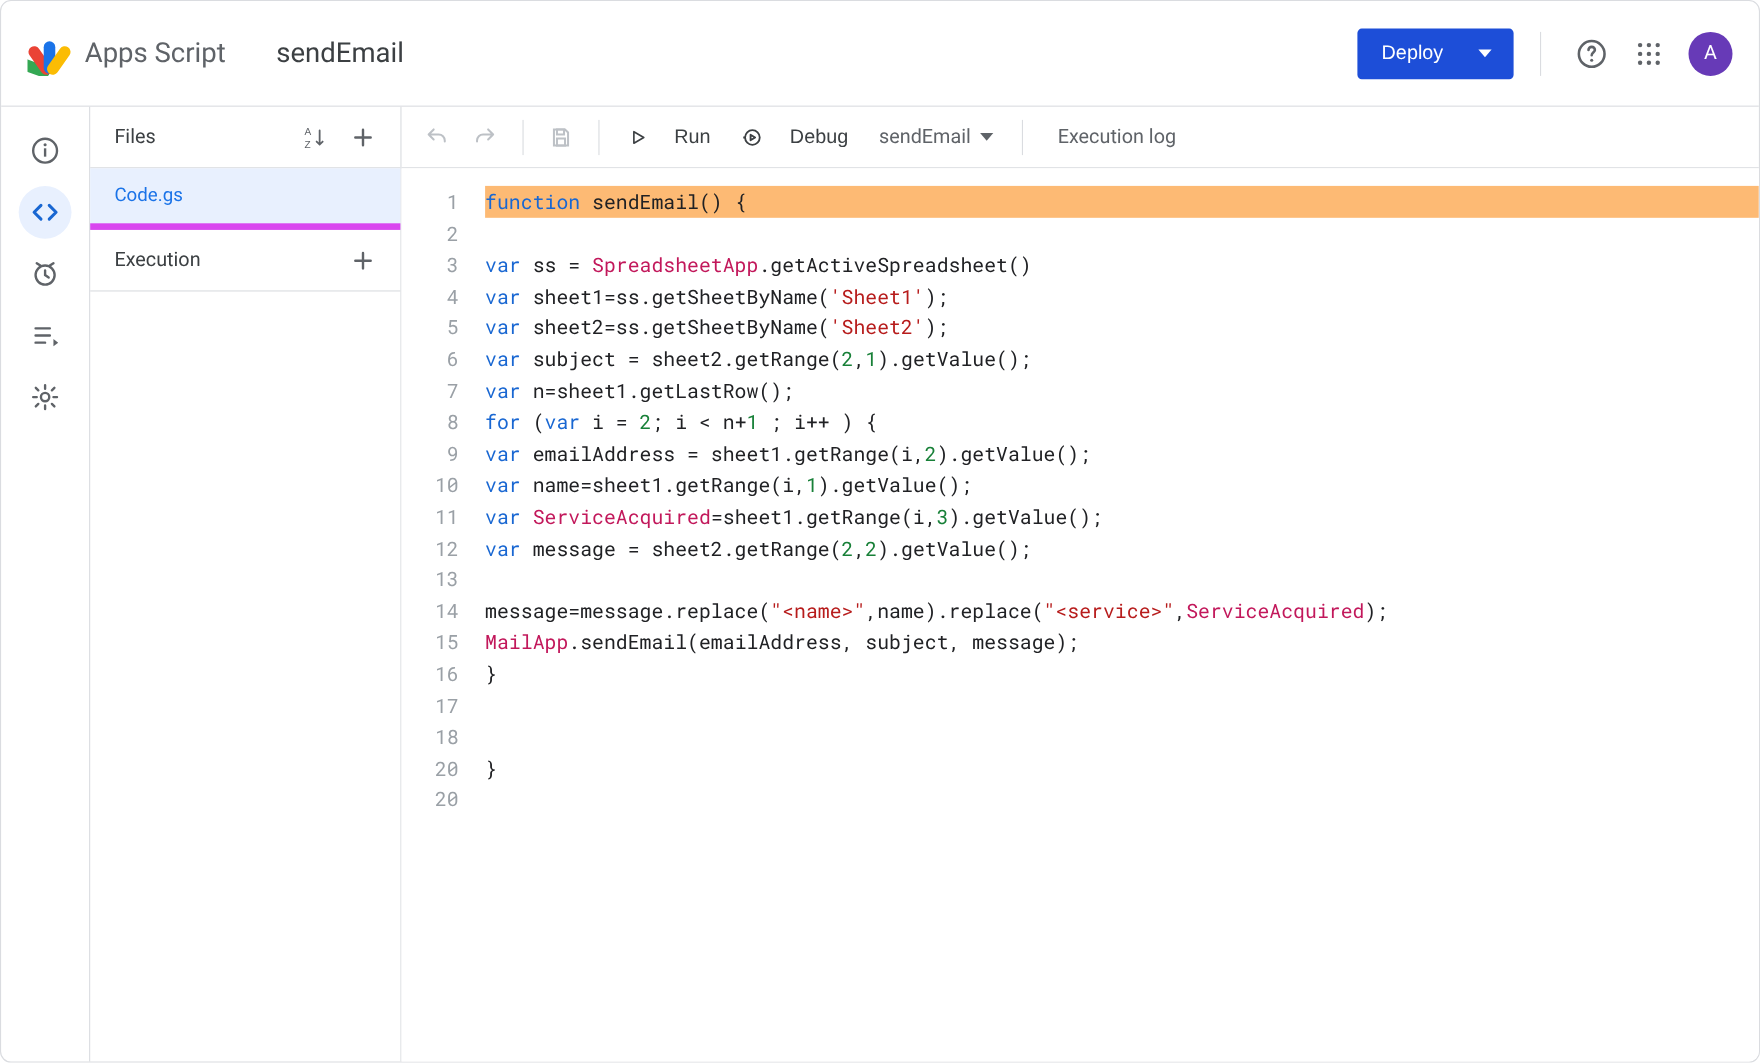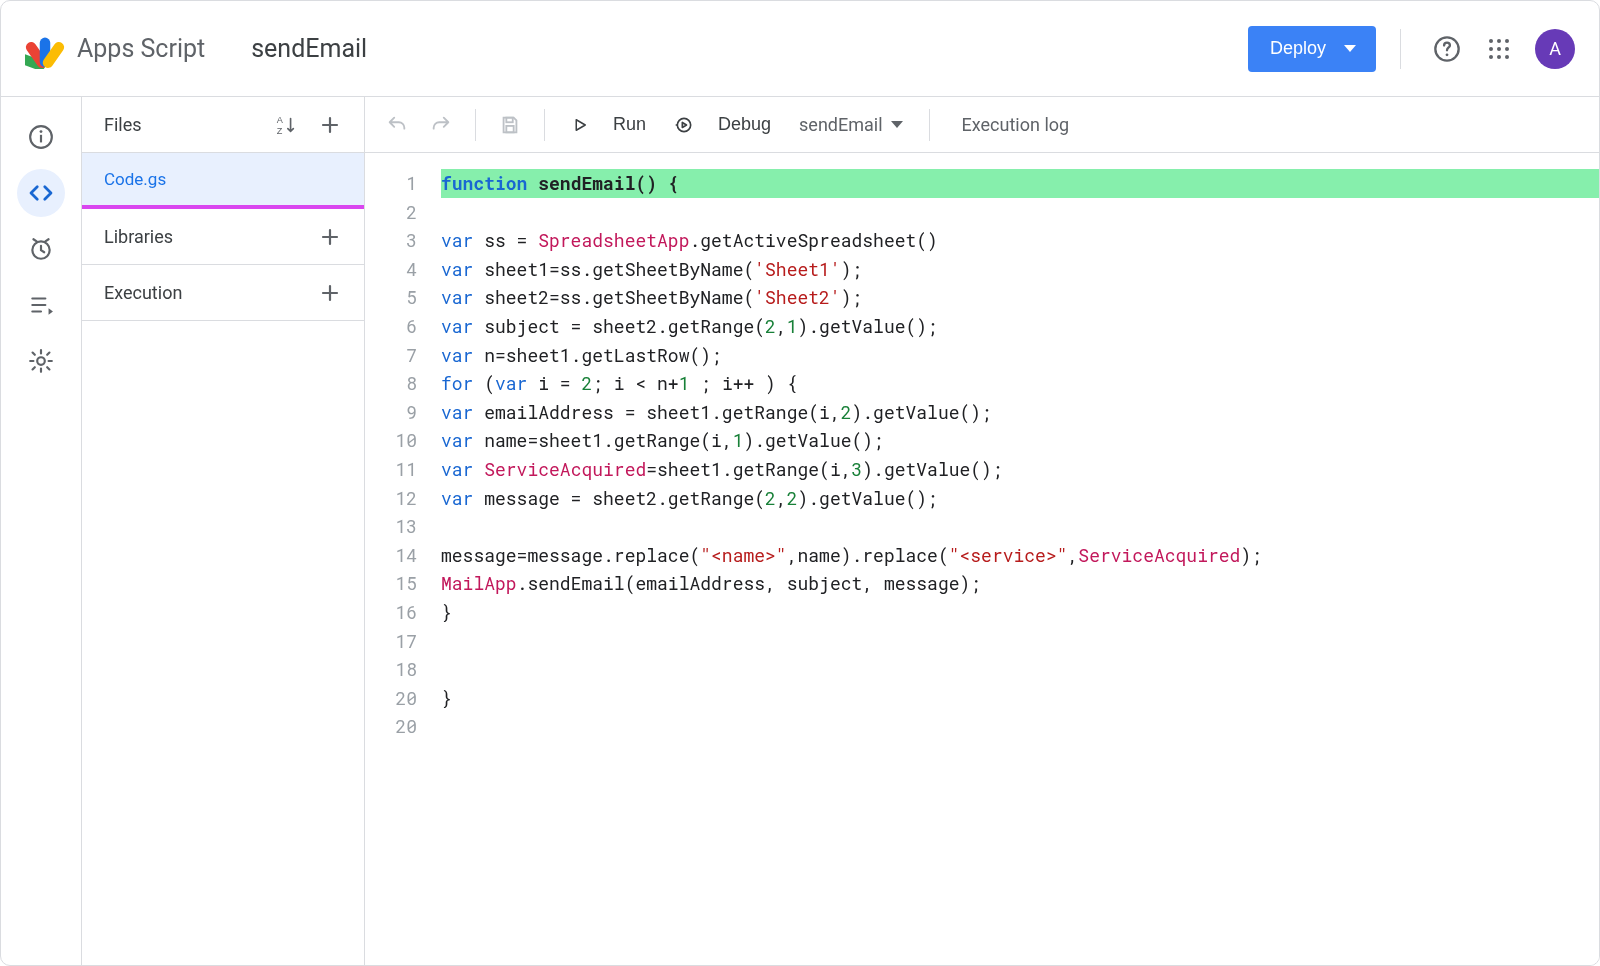--- a/index.html
+++ b/index.html
@@ -9,7 +9,7 @@
 .brand { font-size: 25px; color: #5f6368; }
 .proj-title { font-size: 25px; color: #3c4043; margin-left: 46px; }
 .spacer { flex: 1; }
-.deploy-btn { background: #3b82f6; color: #fff; border: none; border-radius: 4px; height: 46px; padding: 0 20px 0 22px; font-size: 18px; display: inline-flex; align-items: center; gap: 10px; cursor: pointer; }
+.deploy-btn { background: #1d4ed8; color: #fff; border: none; border-radius: 4px; height: 46px; padding: 0 20px 0 22px; font-size: 18px; display: inline-flex; align-items: center; gap: 24px; cursor: pointer; }
 .deploy-btn .tri { width: 0; height: 0; border-left: 6px solid transparent; border-right: 6px solid transparent; border-top: 7px solid #fff; margin-left: 8px; }
 .hdr-sep { width: 1px; height: 40px; background: #dadce0; margin: 0 24px; }
 .icon-btn { background: none; border: none; width: 44px; height: 44px; display: flex; align-items: center; justify-content: center; cursor: pointer; color: #5f6368; border-radius: 50%; }

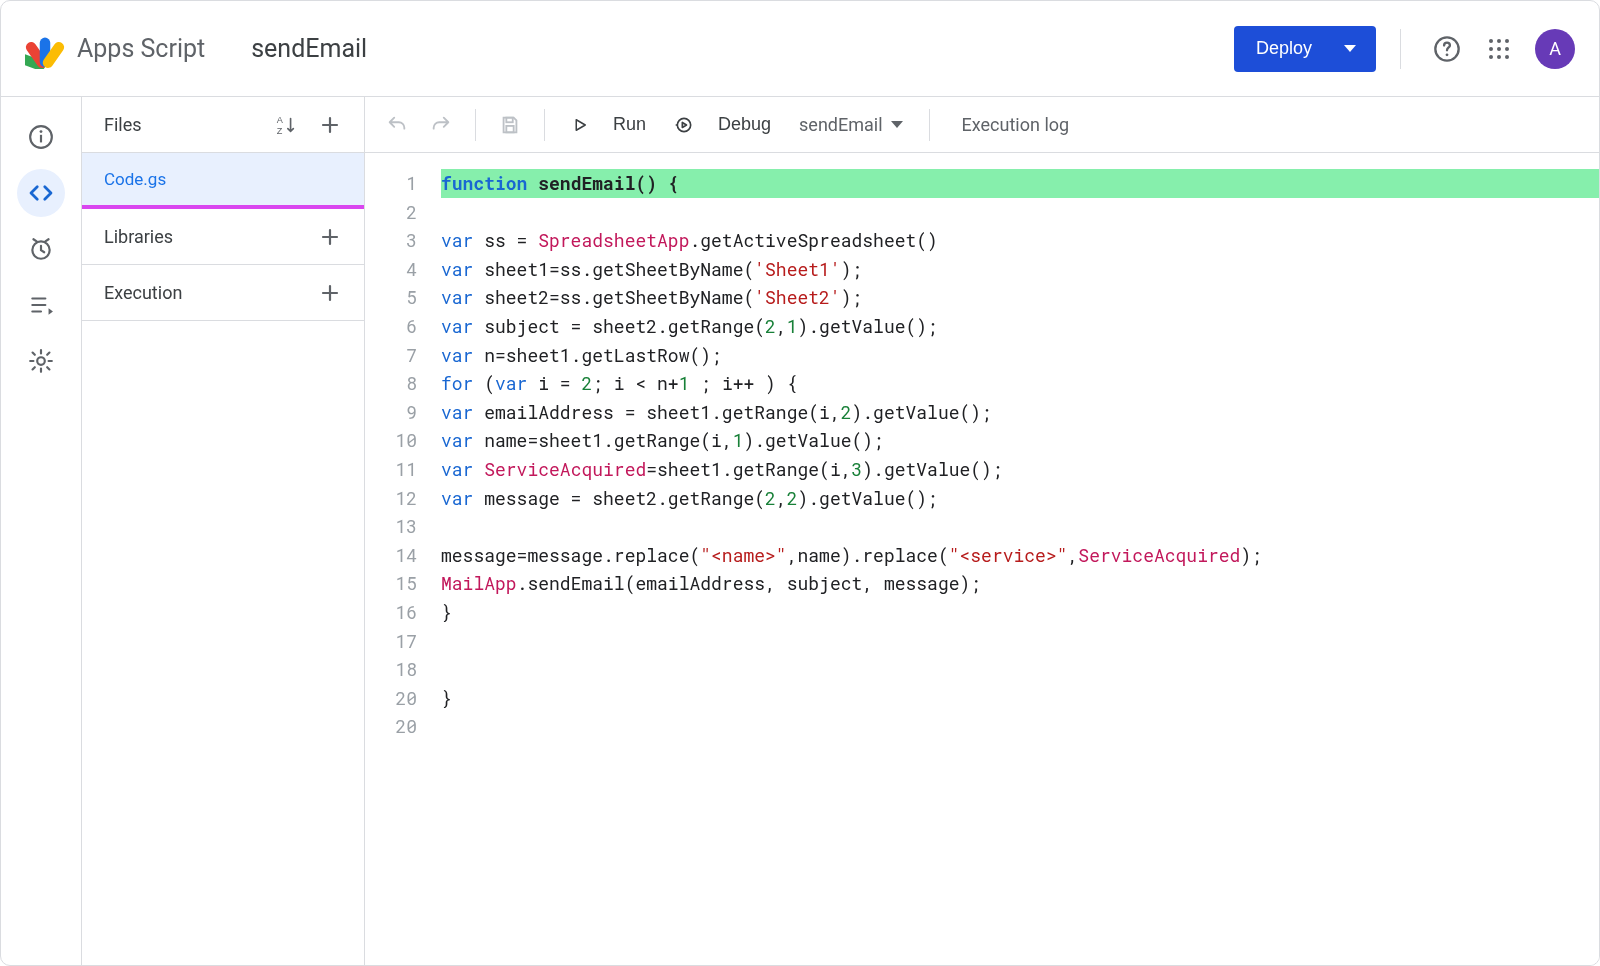--- a/index.html
+++ b/index.html
@@ -22,7 +22,7 @@
 .files-row { display: flex; align-items: center; justify-content: space-between; padding: 0 16px 0 22px; height: 56px; border-bottom: 1px solid #dadce0; }
 .files-row .lbl { font-size: 18px; color: #3c4043; }
 .files-row .acts { display: flex; gap: 8px; }
-.file-item { height: 56px; display: flex; align-items: center; padding: 0 22px; font-size: 17px; border-bottom: 4px solid #d946ef; cursor: pointer; }
+.file-item { height: 56px; display: flex; align-items: center; padding: 0 22px; font-size: 17px; border-bottom: 6px solid #d946ef; cursor: pointer; }
 .file-item.selected { background: #e8f0fe; color: #1a73e8; }
 .editor { flex: 1; display: flex; flex-direction: column; }
 .toolbar { height: 56px; display: flex; align-items: center; padding: 0 12px; border-bottom: 1px solid #dadce0; gap: 4px; }

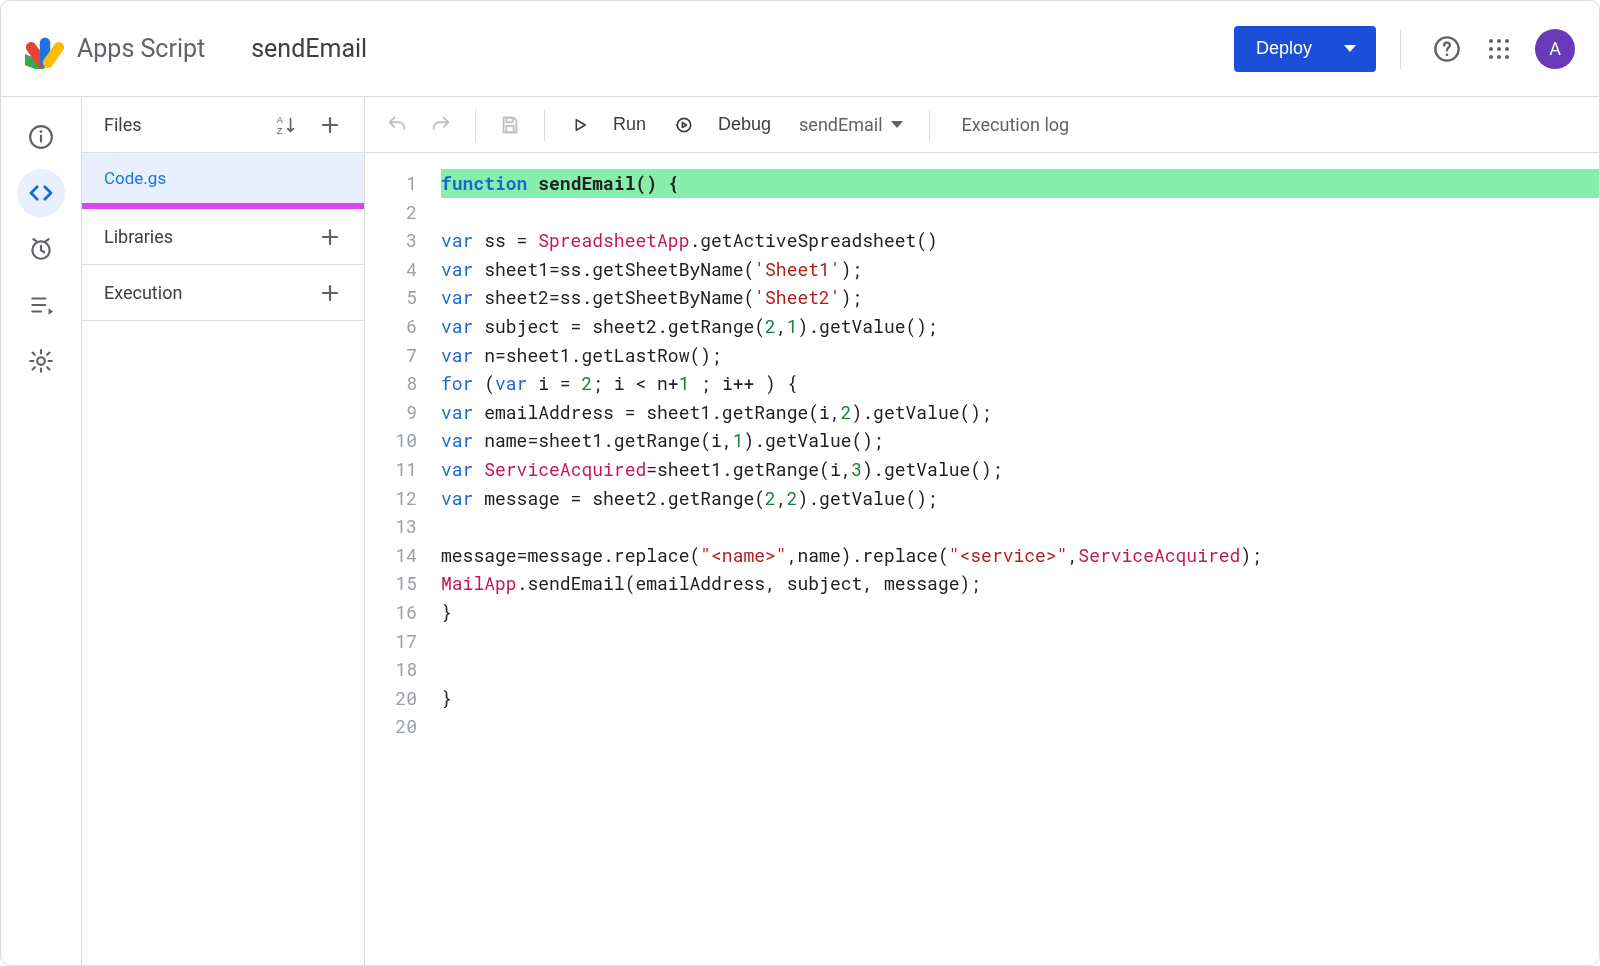--- a/index.html
+++ b/index.html
@@ -37,7 +37,7 @@
 .gutter div { height: 28.6px; }
 .code { flex: 1; padding-left: 10px; white-space: pre; color: #202124; }
 .code .ln { height: 28.6px; }
-.code .ln.cur { background: #86efac; font-weight: bold; }
+.code .ln.cur { background: #fdba74; }
 .tok-kw { color: #1967d2; }
 .tok-decl { color: #1967d2; }
 .tok-str { color: #b71c1c; }

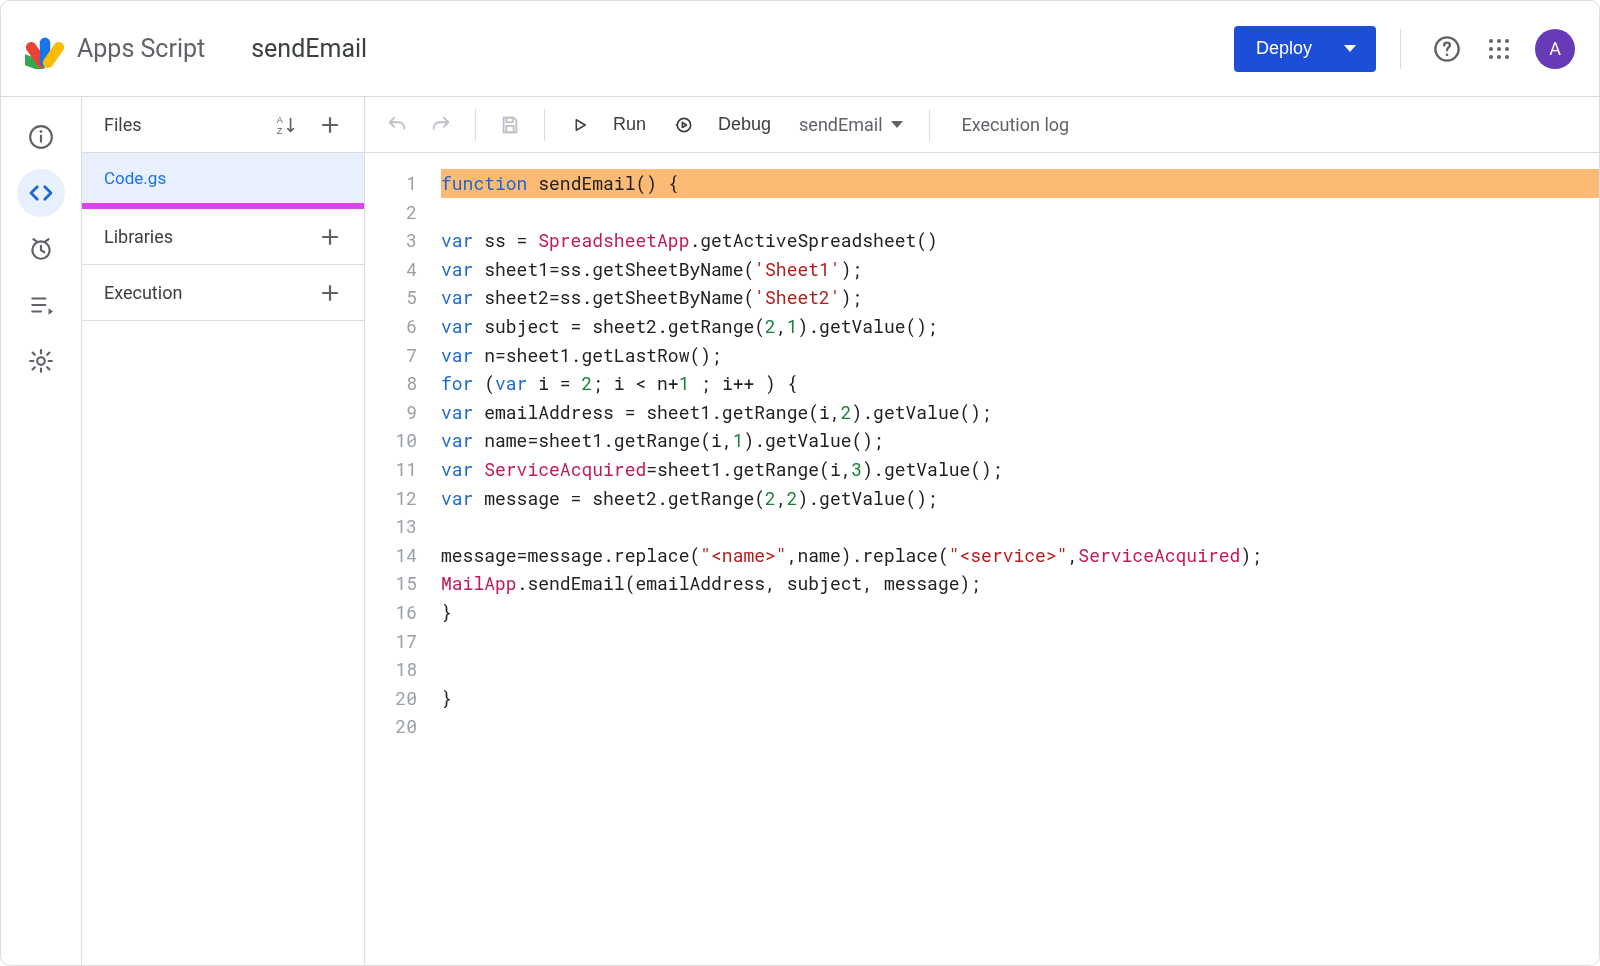--- a/index.html
+++ b/index.html
@@ -149,14 +149,6 @@
       <span>Code.gs</span>
     </div>
     <div class="files-row">
-      <span class="lbl">Libraries</span>
-      <button class="icon-btn" style="width:36px;height:36px">
-        <svg width="24" height="24" viewBox="0 0 24 24">
-            <path d="M12 5v14M5 12h14" stroke="#5f6368" stroke-width="2.2" stroke-linecap="round"></path>
-          </svg>
-      </button>
-    </div>
-    <div class="files-row">
       <span class="lbl">Execution</span>
       <button class="icon-btn" style="width:36px;height:36px">
         <svg width="24" height="24" viewBox="0 0 24 24">

